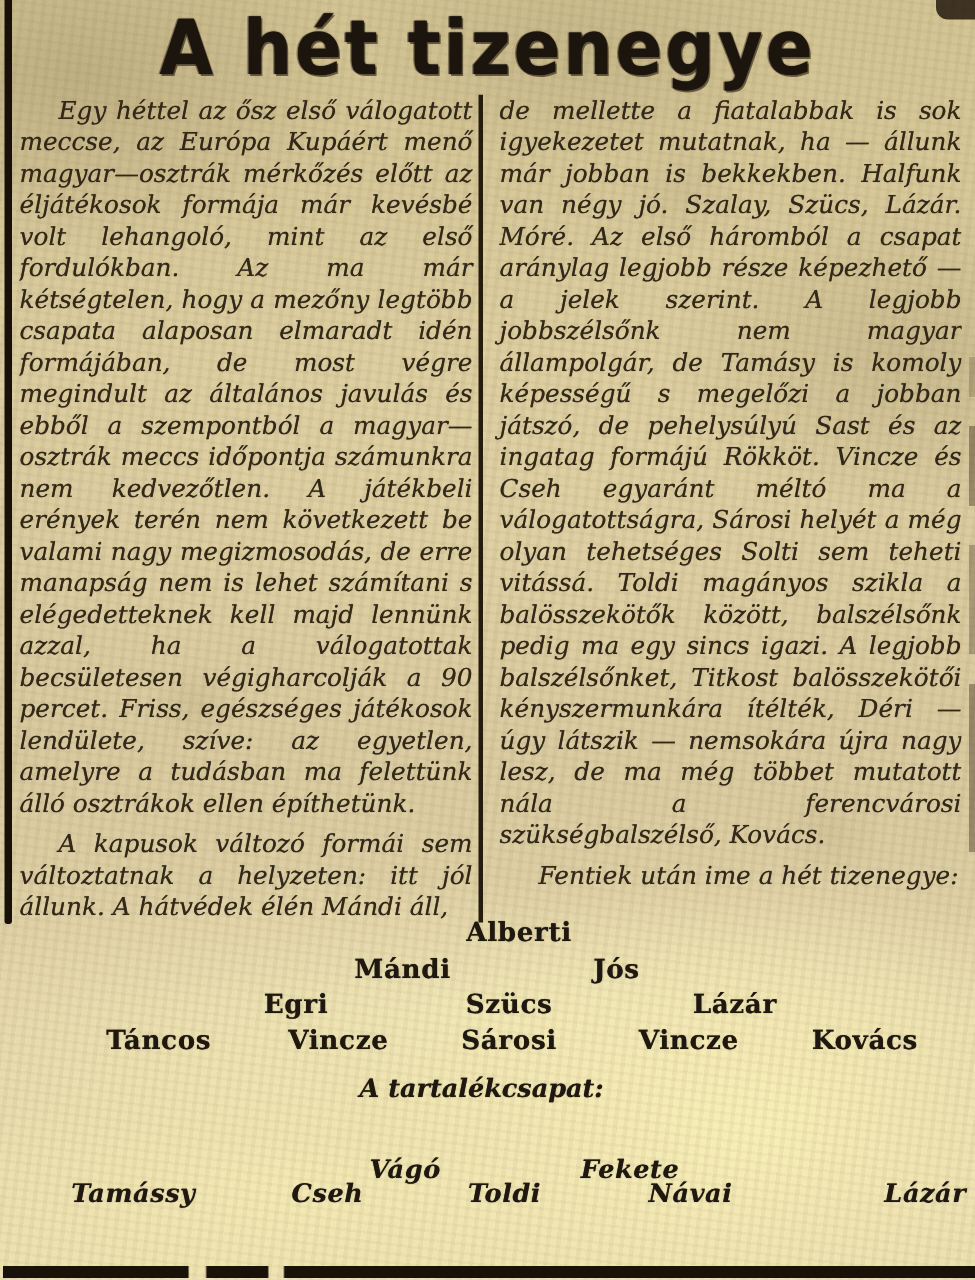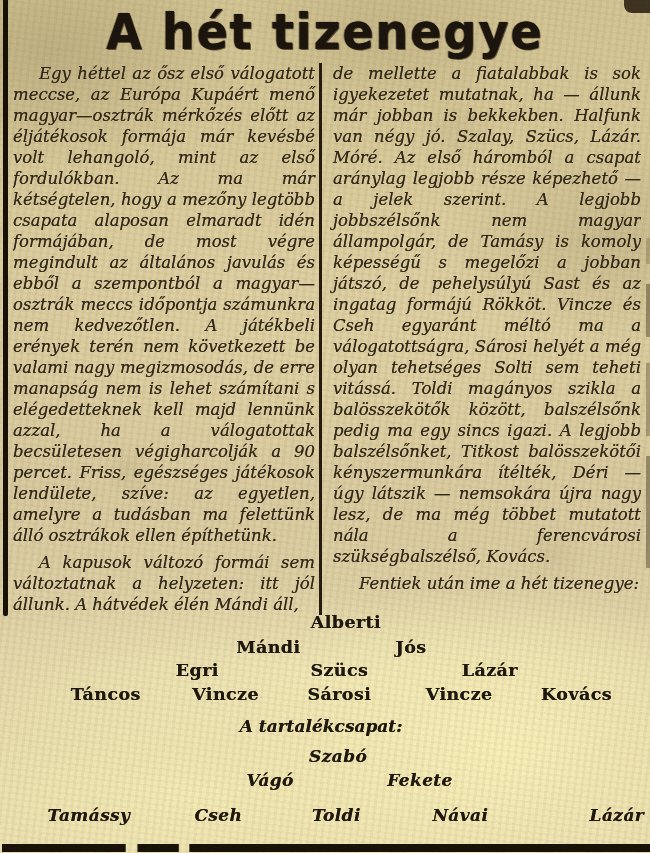--- a/index.html
+++ b/index.html
@@ -105,9 +105,6 @@
   </div>
 
   <div class="res-heading">A tartalékcsapat:</div>
-  <div class="res-row" style="top:746px">
-    <span class="nm" style="left:48.2%">Szabó</span>
-  </div>
   <div class="res-row" style="top:770px">
     <span class="nm" style="left:36.9%">Vágó</span>
     <span class="nm" style="left:61.8%">Fekete</span>

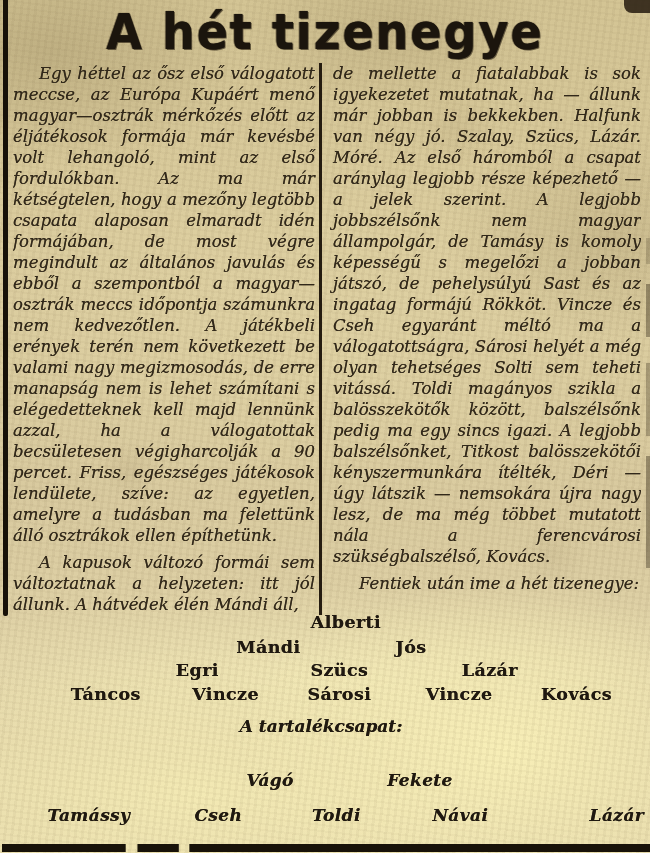--- a/index.html
+++ b/index.html
@@ -109,7 +109,7 @@
     <span class="nm" style="left:36.9%">Vágó</span>
     <span class="nm" style="left:61.8%">Fekete</span>
   </div>
-  <div class="res-row" style="top:805px">
+  <div class="res-row" style="top:786px">
     <span class="nm" style="left:6.8%">Tamássy</span>
     <span class="nm" style="left:28.3%">Cseh</span>
     <span class="nm" style="left:47.9%">Toldi</span>

